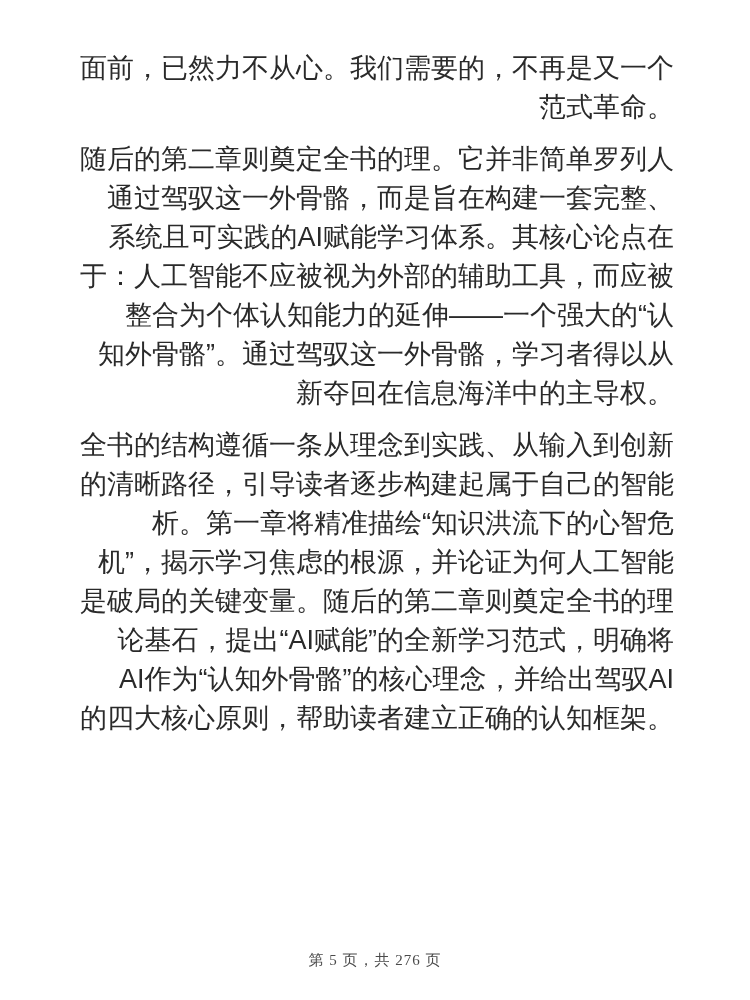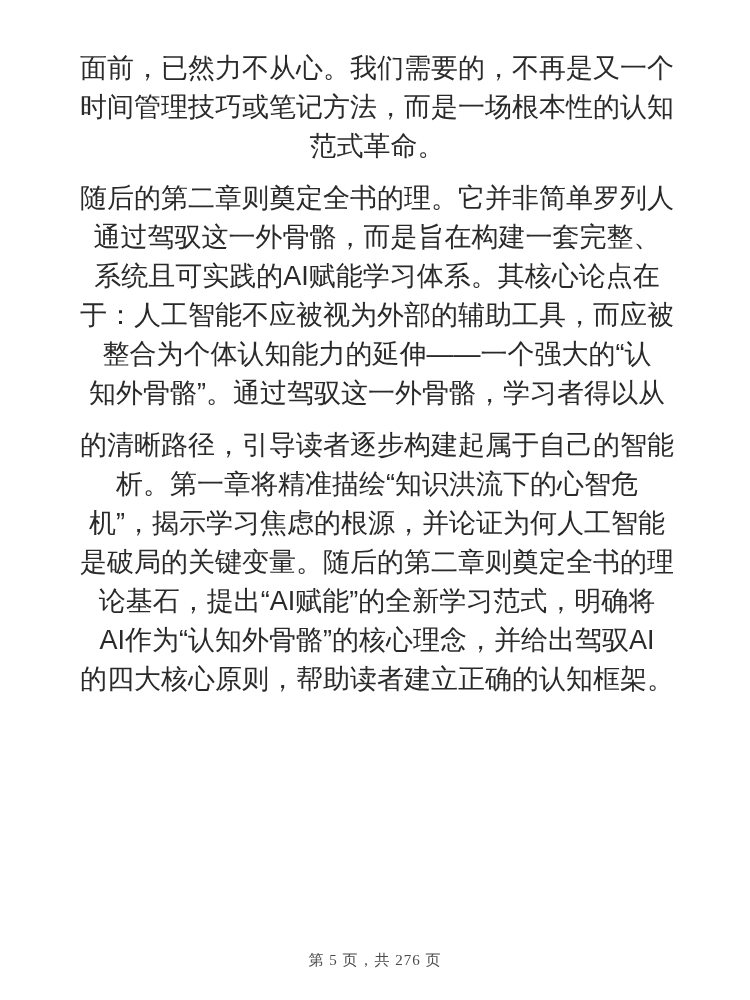--- a/index.html
+++ b/index.html
@@ -29,7 +29,7 @@
     width: 594px;
     color: #2a2a2a;
     font-size: 27px;
-    text-align: center;
+    text-align: right;
   }
   .paragraph {
     margin: 0 0 13px 0;

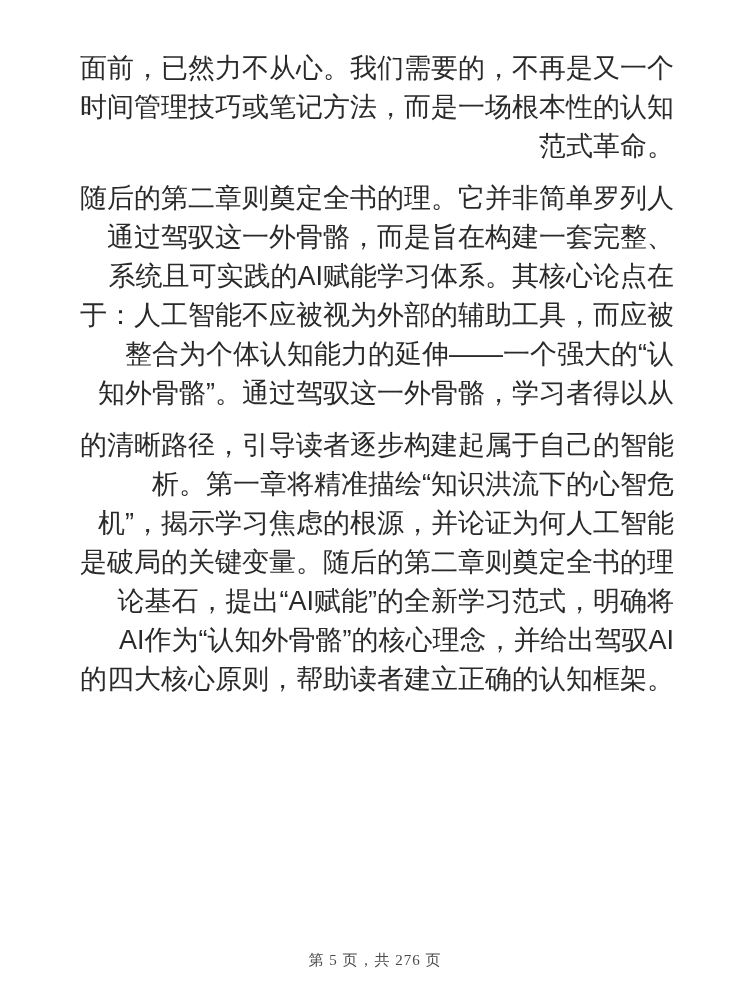--- a/index.html
+++ b/index.html
@@ -59,7 +59,6 @@
   <div class="content" id="content">
       <div class="paragraph">
         <div class="line">面前，已然力不从心。我们需要的，不再是又一个</div>
-        <div class="line">时间管理技巧或笔记方法，而是一场根本性的认知</div>
         <div class="line">范式革命。</div>
       </div>
       <div class="paragraph">

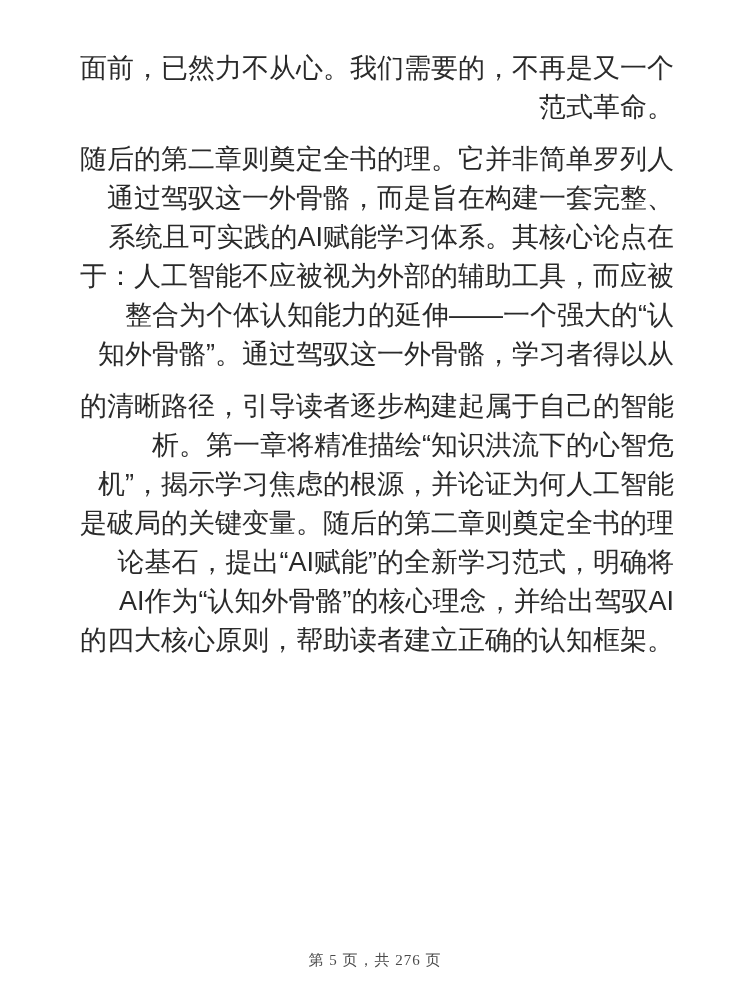--- a/index.html
+++ b/index.html
@@ -68,6 +68,7 @@
         <div class="line">于：人工智能不应被视为外部的辅助工具，而应被</div>
         <div class="line">整合为个体认知能力的延伸——一个强大的“认</div>
         <div class="line">知外骨骼”。通过驾驭这一外骨骼，学习者得以从</div>
+        <div class="line">新夺回在信息海洋中的主导权。</div>
       </div>
       <div class="paragraph">
         <div class="line">的清晰路径，引导读者逐步构建起属于自己的智能</div>

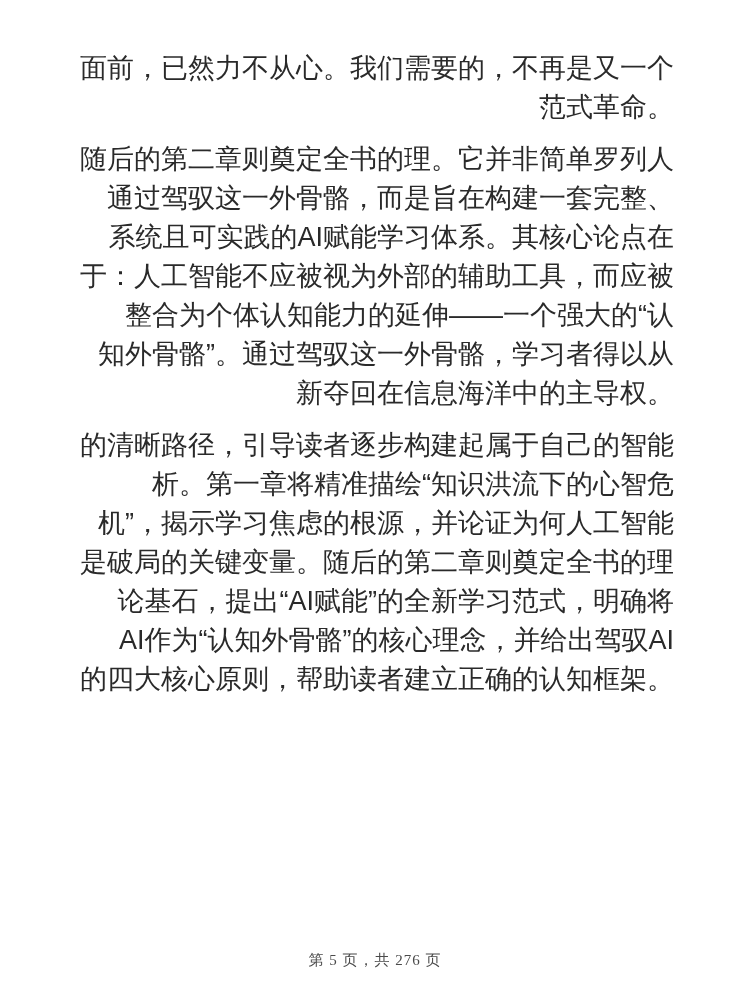--- a/index.html
+++ b/index.html
@@ -71,6 +71,7 @@
         <div class="line">新夺回在信息海洋中的主导权。</div>
       </div>
       <div class="paragraph">
+        <div class="line">全书的结构遵循一条从理念到实践、从输入到创新</div>
         <div class="line">的清晰路径，引导读者逐步构建起属于自己的智能</div>
         <div class="line">析。第一章将精准描绘“知识洪流下的心智危</div>
         <div class="line">机”，揭示学习焦虑的根源，并论证为何人工智能</div>

